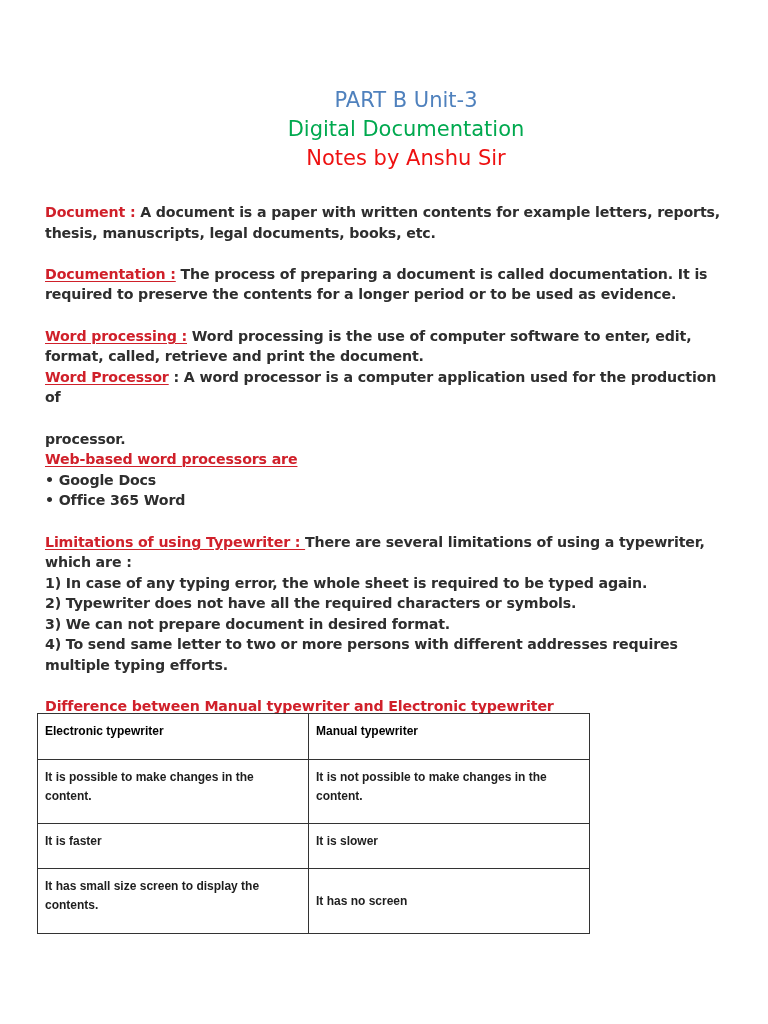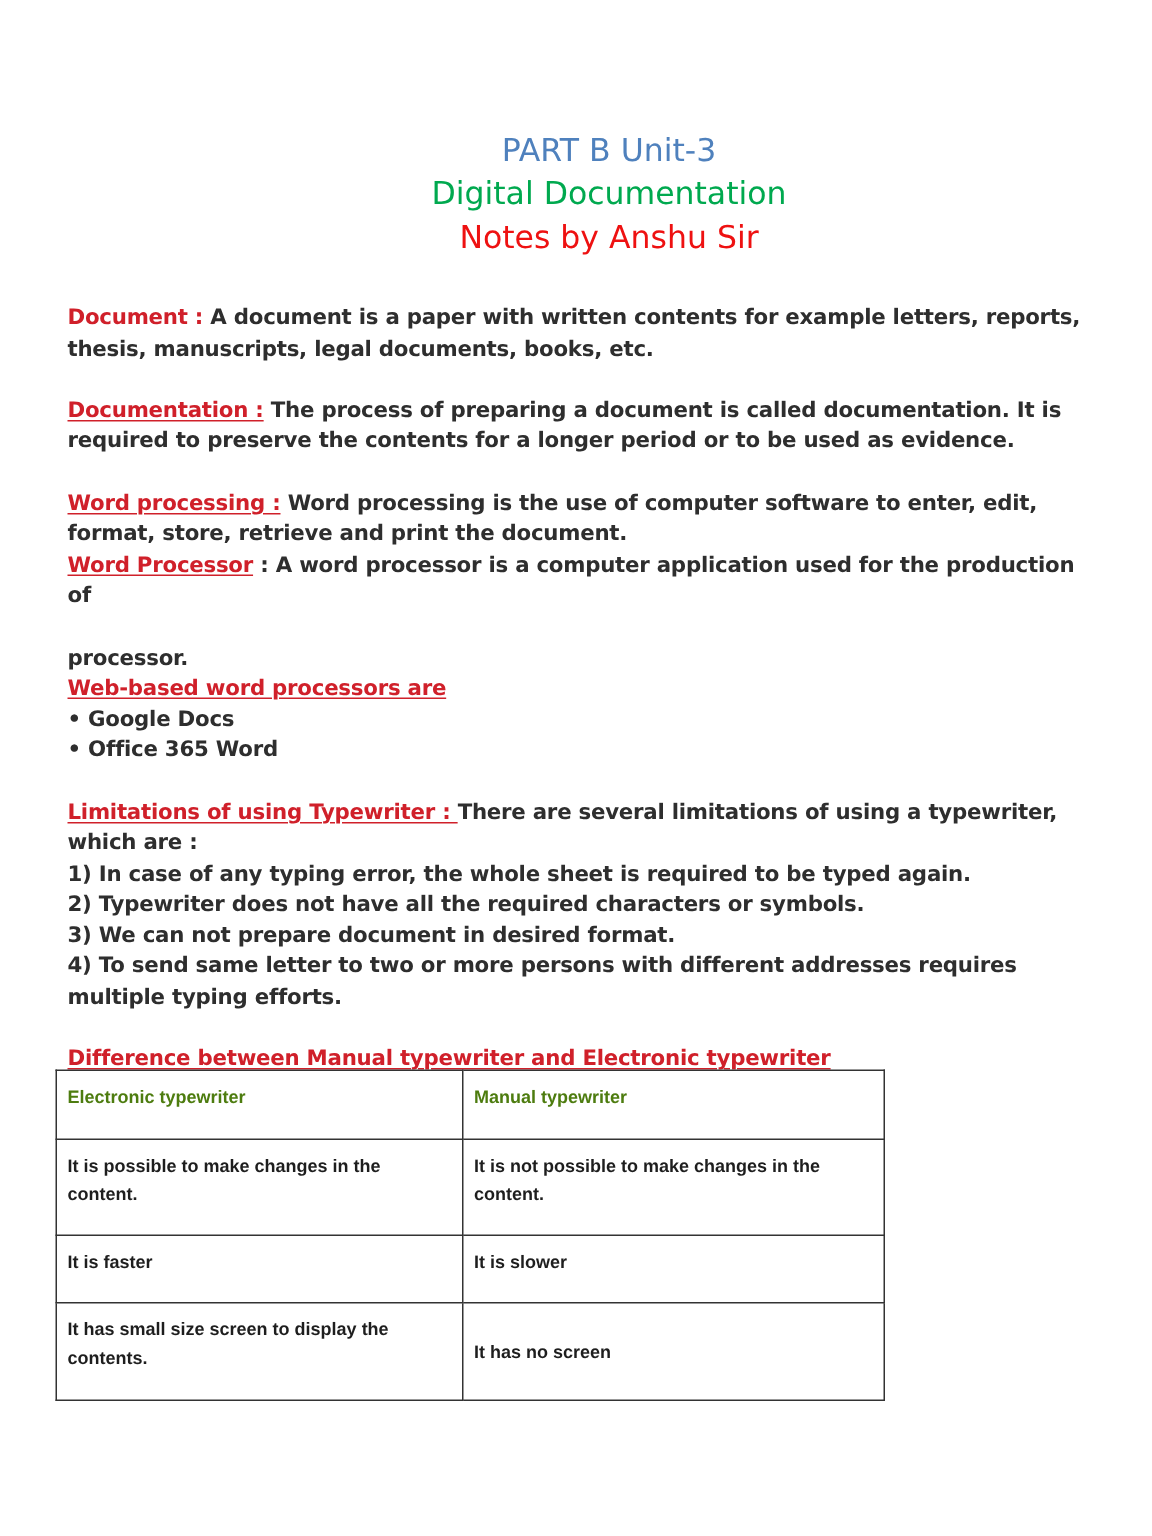--- a/index.html
+++ b/index.html
@@ -46,7 +46,7 @@
     <p class="para"><span class="lbl ul">Documentation :</span><span> The process of preparing a document is called documentation. It is</span><br><span>required to preserve the contents for a longer period or to be used as evidence.</span></p>
     <div class="gap"></div>
 
-    <p class="para"><span class="lbl ul">Word processing :</span><span> Word processing is the use of computer software to enter, edit,</span><br><span>format, store, retrieve and print the document.</span></p>
+    <p class="para"><span class="lbl ul">Word processing :</span><span> Word processing is the use of computer software to enter, edit,</span><br><span>format, called, retrieve and print the document.</span></p>
 
     <p class="para"><span class="lbl ul">Word Processor</span><span> : A word processor is a computer application used for the production of</span><br><br><span>processor.</span></p>
 

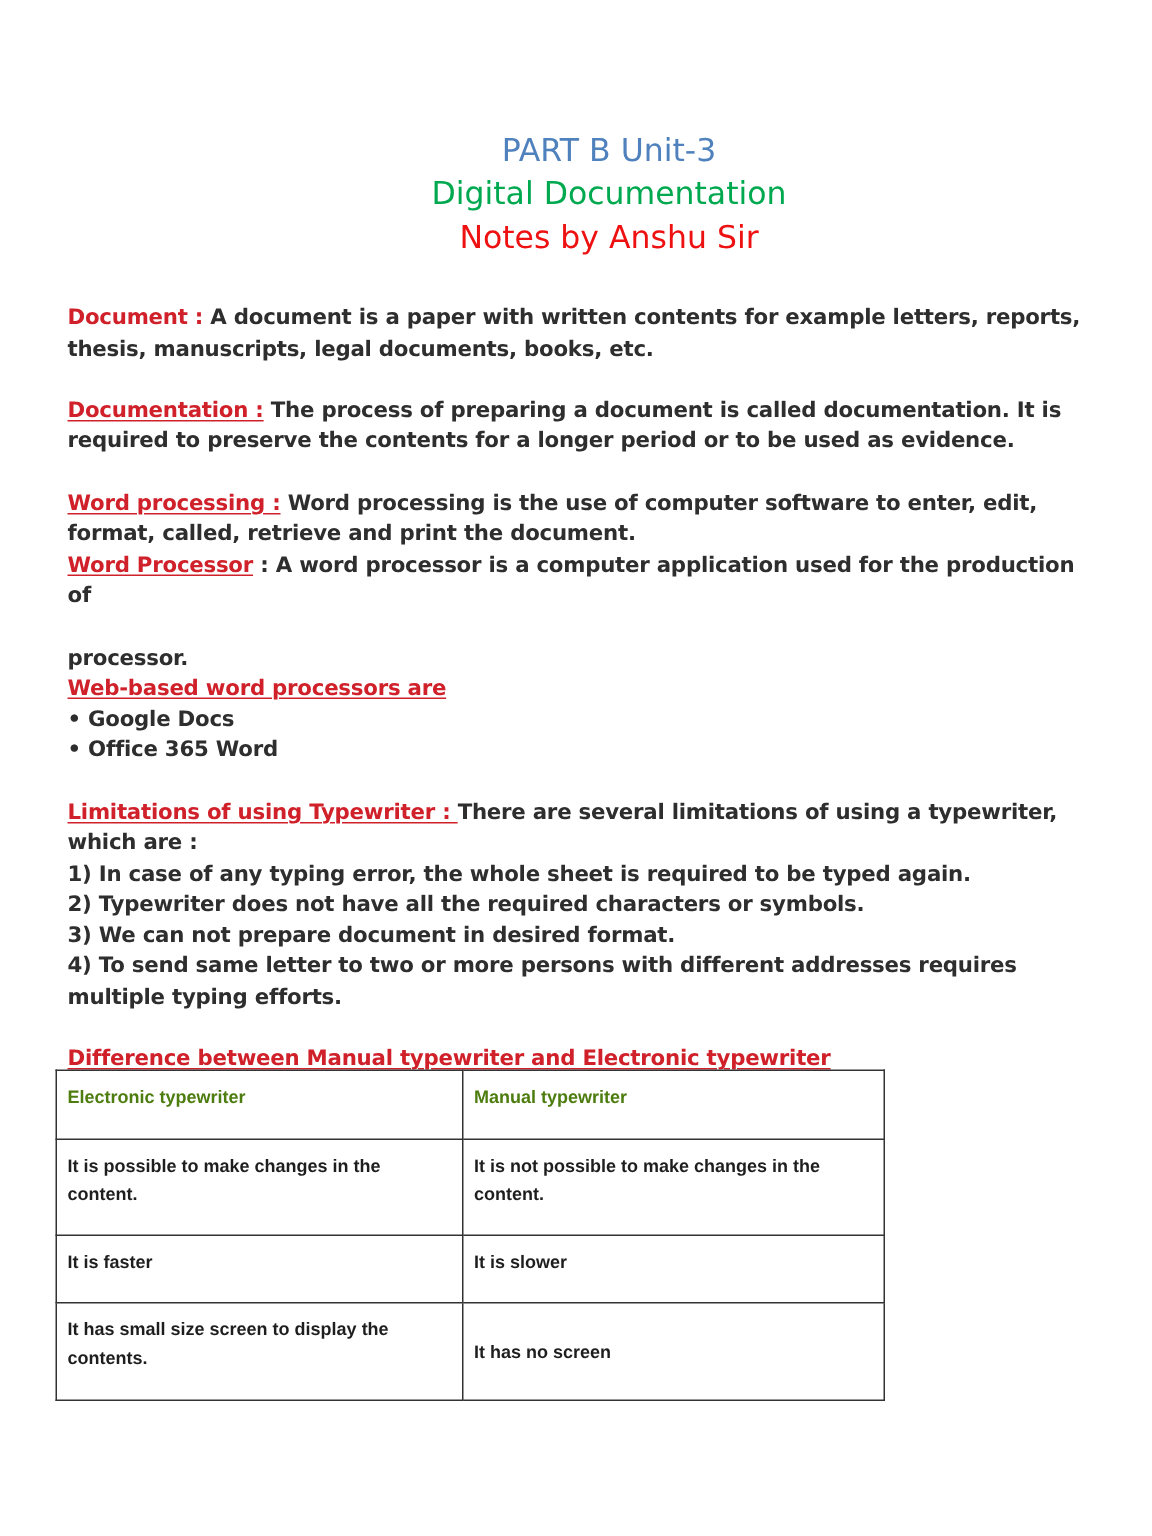--- a/index.html
+++ b/index.html
@@ -21,7 +21,7 @@
               font-family: "Liberation Sans", sans-serif; font-size: 12px; font-weight: bold; color: #1e1e1e; }
   table.cmp td { border: 1.5px solid #333; vertical-align: top; padding: 8px 7px 0 7px; line-height: 19px; }
   table.cmp td.c1 { width: 256px; }
-  table.cmp tr.h td { height: 37px; color: #4d7c0f; }
+  table.cmp tr.h td { height: 37px; color: #000000; }
   table.cmp tr.r1 td { height: 55px; }
   table.cmp tr.r2 td { height: 36px; }
   table.cmp tr.r3 td { height: 56px; }

